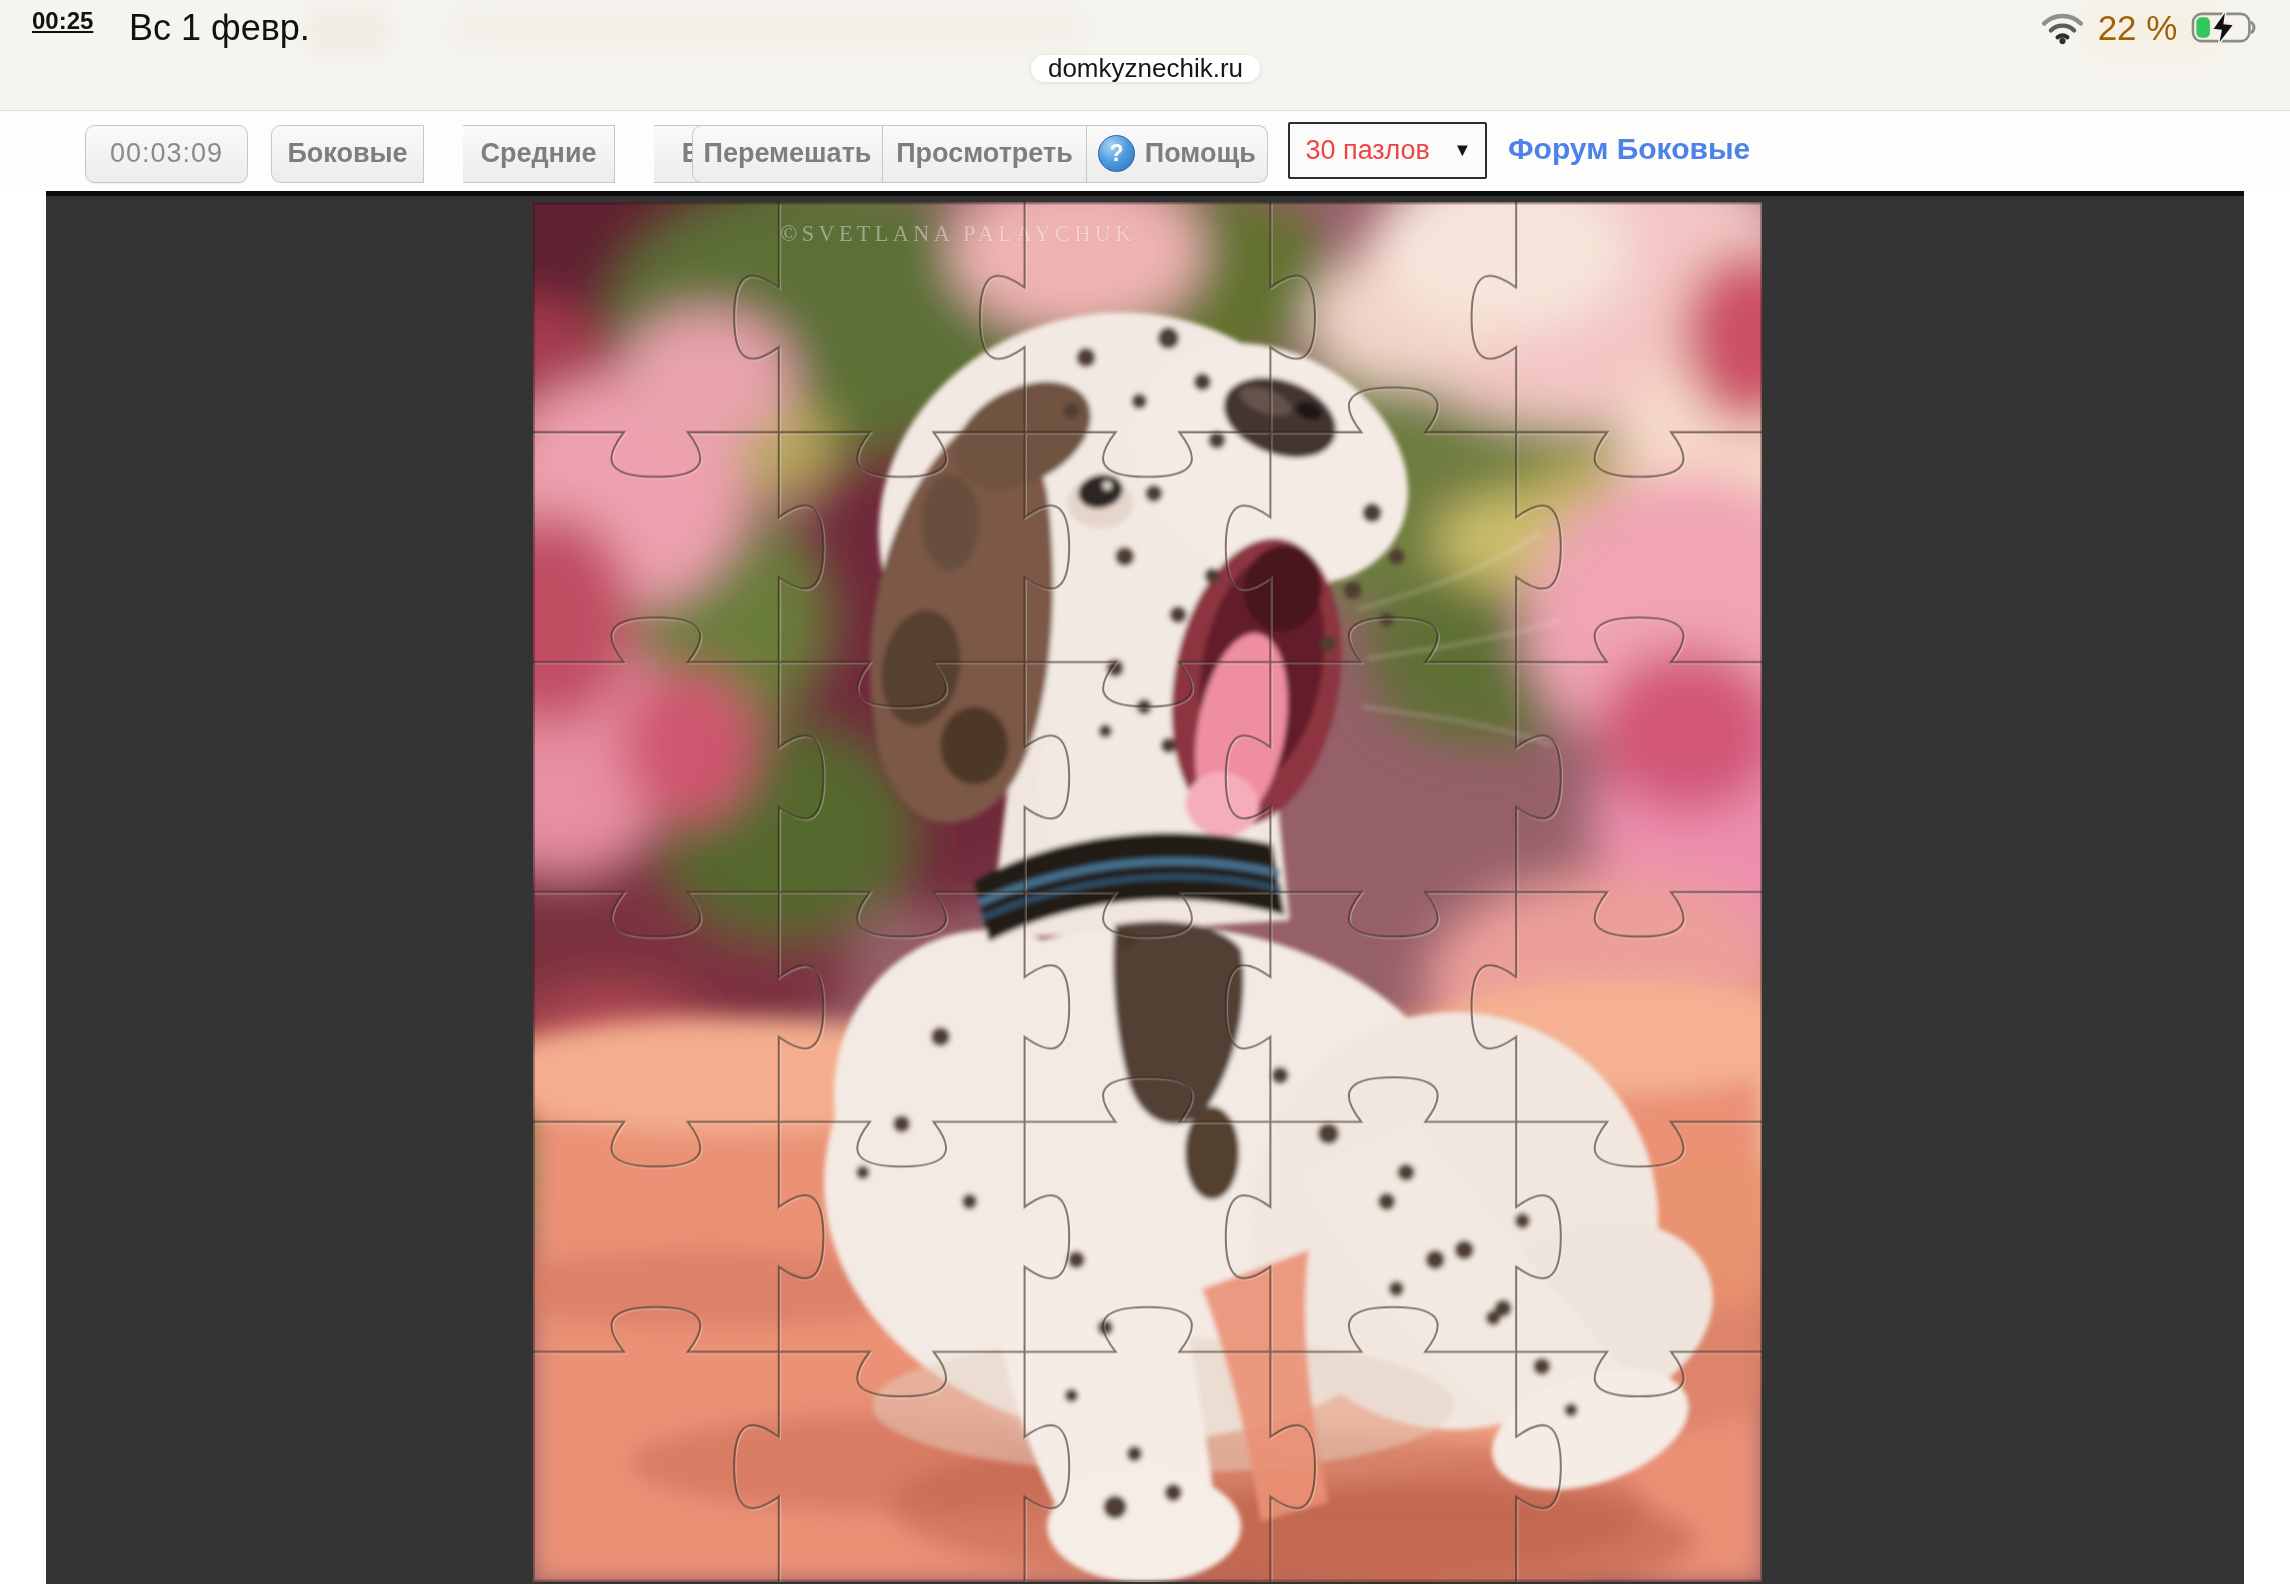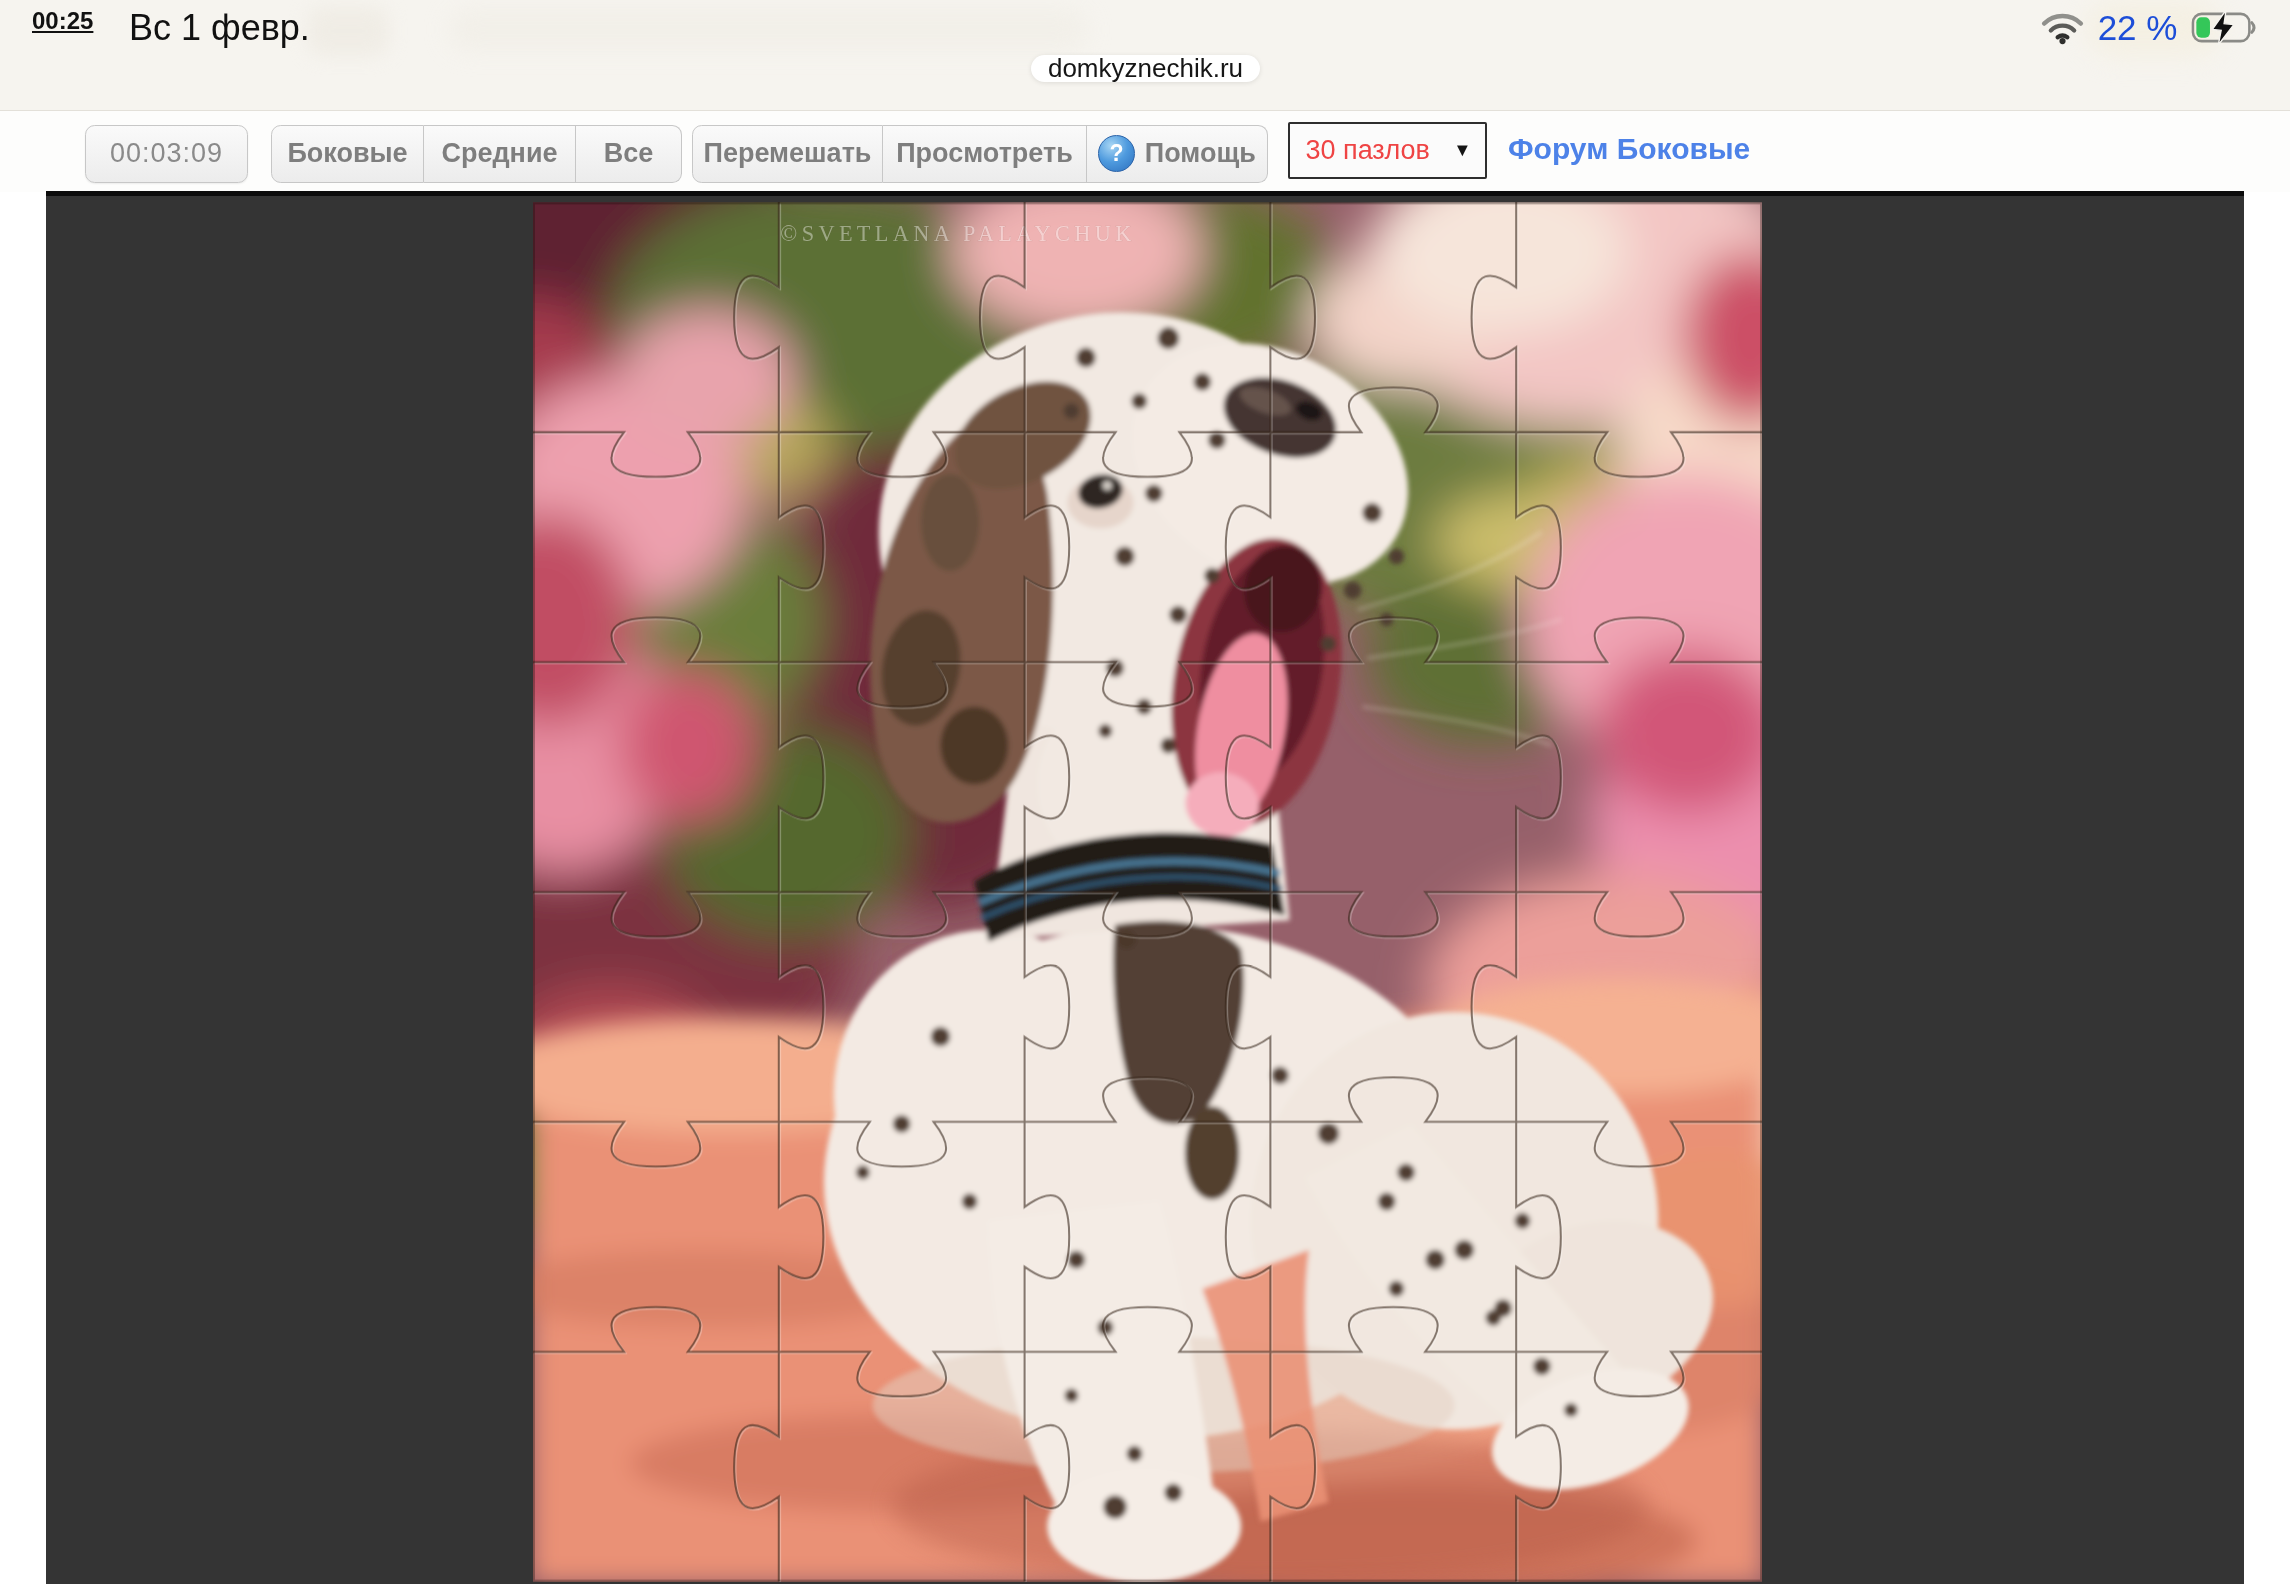--- a/index.html
+++ b/index.html
@@ -21,7 +21,7 @@
   .status-time{position:absolute;left:32px;top:6.8px;font-size:24px;font-weight:600;color:#111;text-decoration:underline;}
   .status-date{position:absolute;left:129px;top:6.8px;font-size:36px;font-weight:400;color:#111;}
   .status-right{position:absolute;right:27px;top:7.8px;display:flex;align-items:center;gap:13.6px;}
-  .battery-pct{font-size:35px;font-weight:500;color:#1d4ed8;}
+  .battery-pct{font-size:35px;font-weight:500;color:#a16207;}
   .url-pill{
     position:absolute;left:1031px;top:55px;width:229px;height:27px;border-radius:21.3px;
     background:#ffffff;box-shadow:0 1px 4.9px rgba(0,0,0,.10);

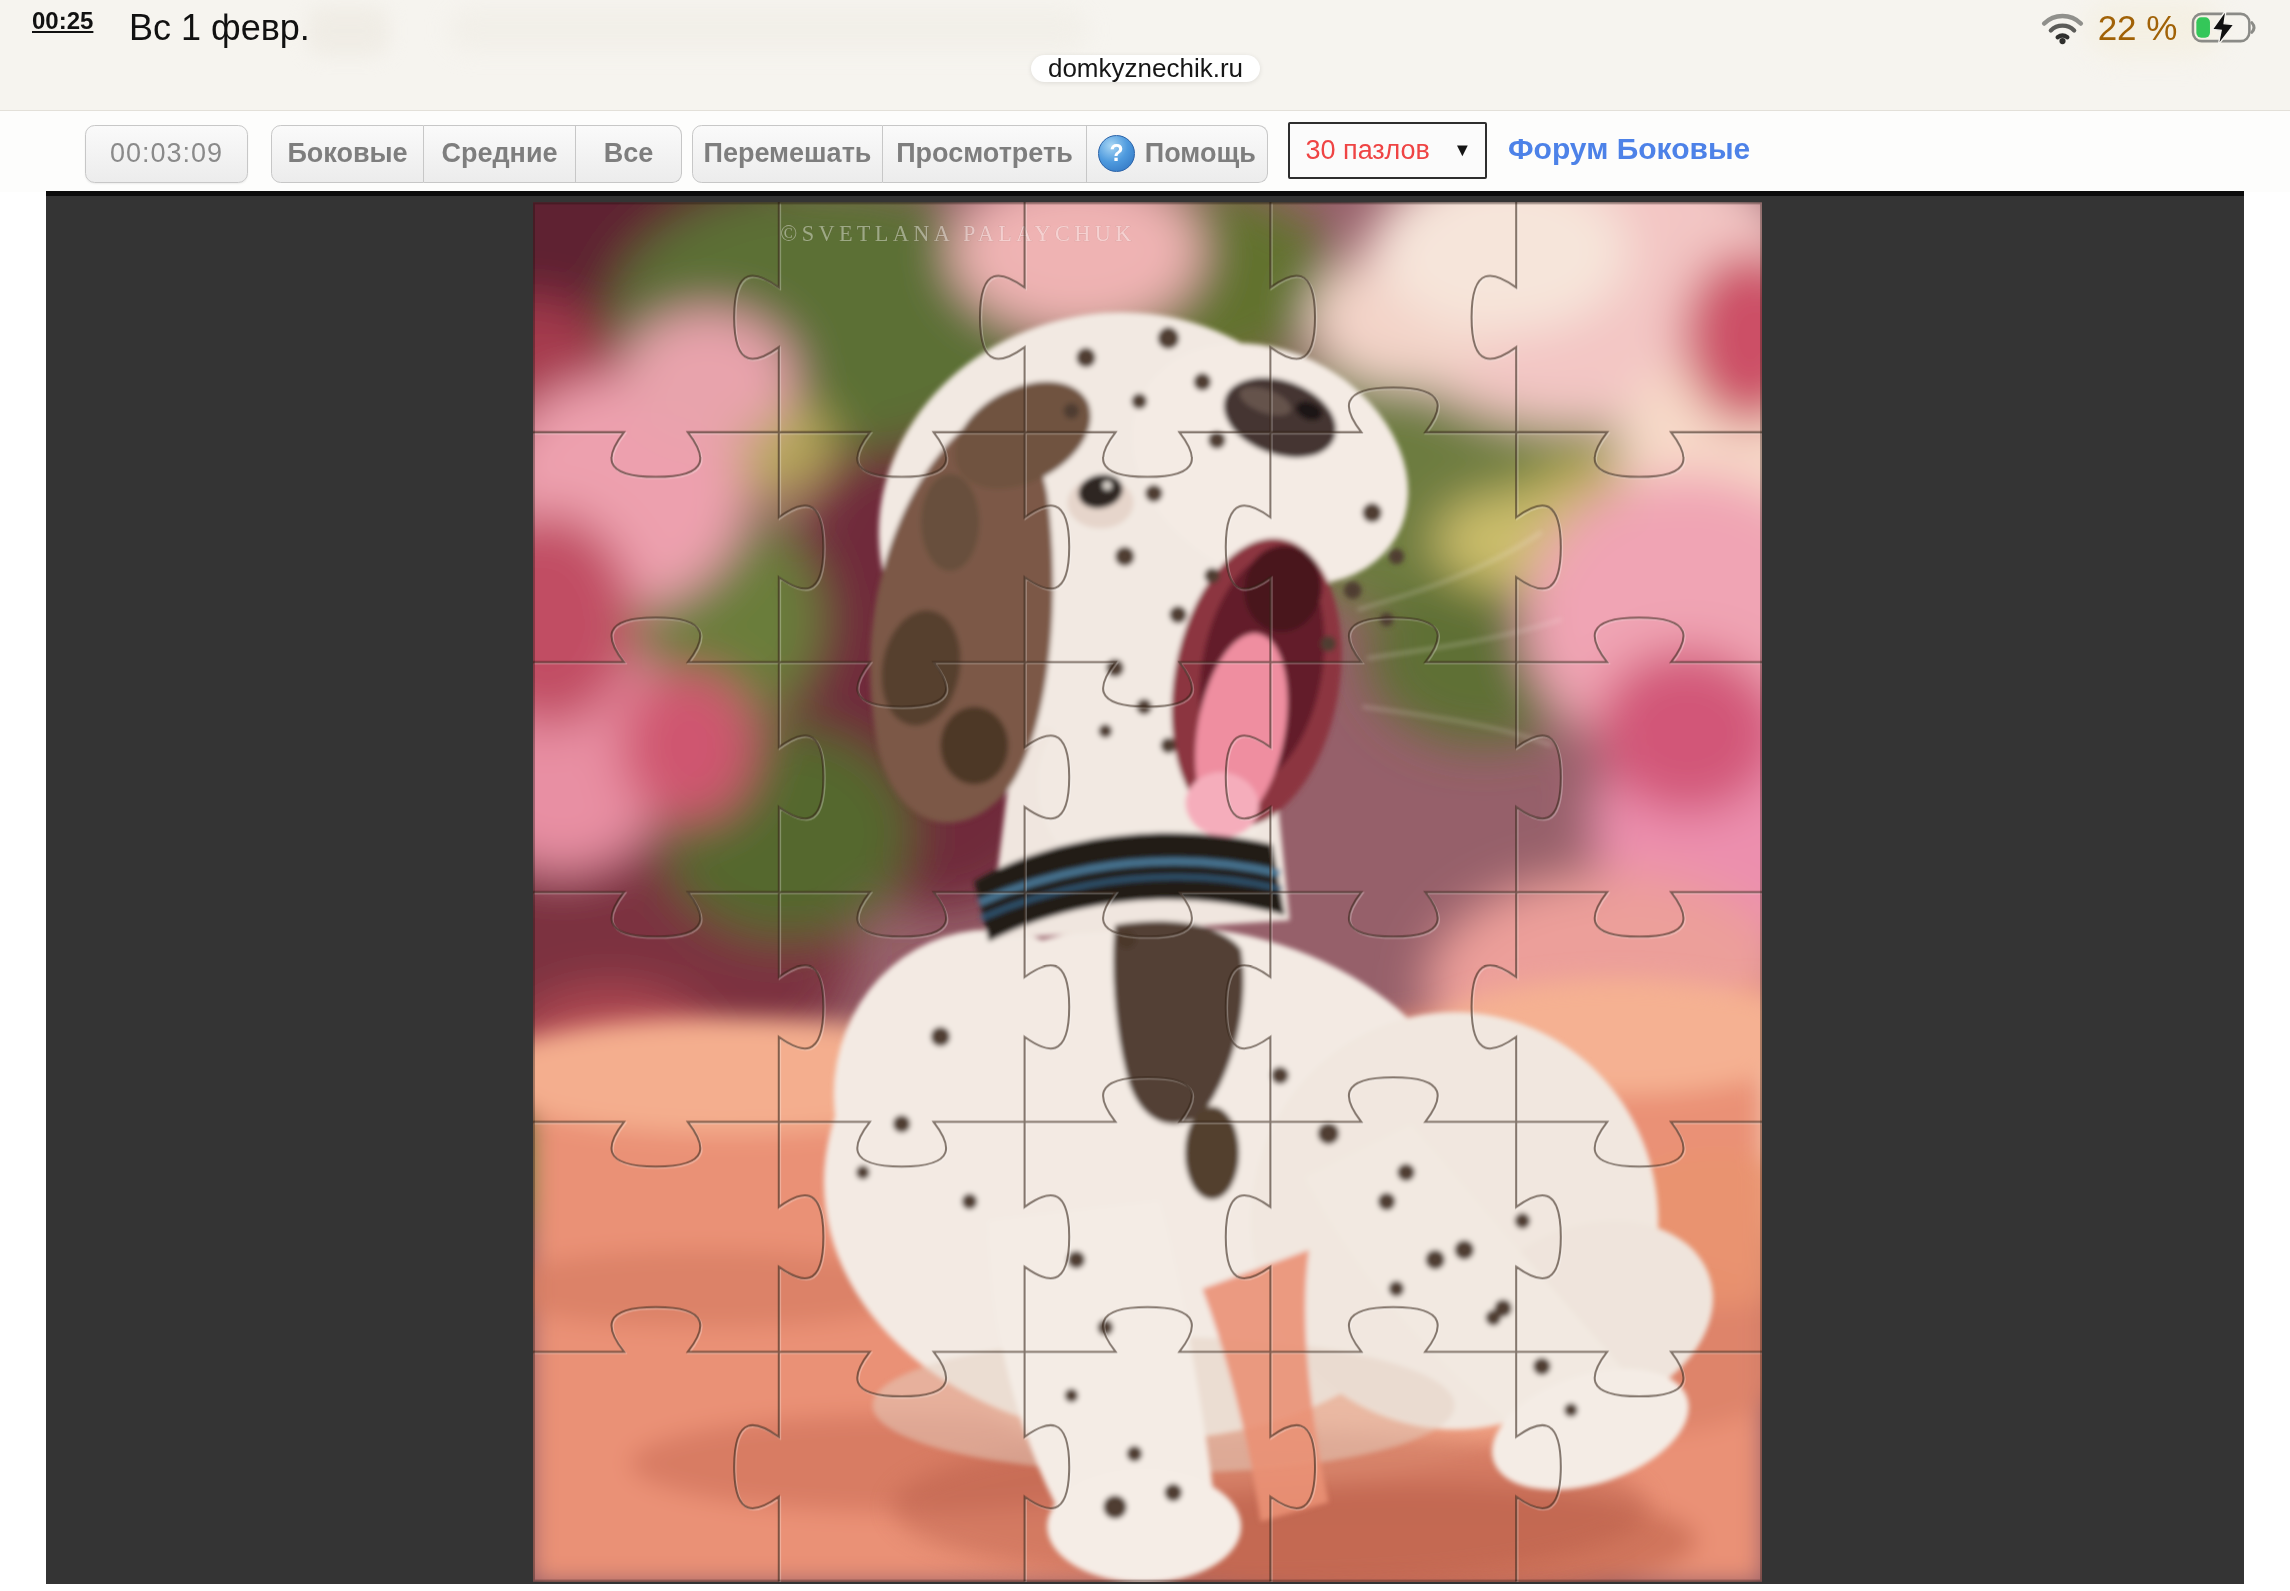--- a/index.html
+++ b/index.html
@@ -41,7 +41,7 @@
   }
   .timer-btn{position:absolute;left:85px;top:13.6px;width:163px;font-weight:500;color:#8a8a8a;letter-spacing:1px;}
   .btn-group{position:absolute;top:13.6px;display:flex;}
-  .group-filters{left:271px;}
+  .group-filters{left:271px;gap:39px;}
   .group-actions{left:692px;}
   .btn-group .tb-btn{border-radius:0;border-left:0;box-shadow:none;}
   .btn-group .tb-btn:first-child{border-left:1px solid #c7c7c7;border-radius:9.7px 0 0 9.7px;}

